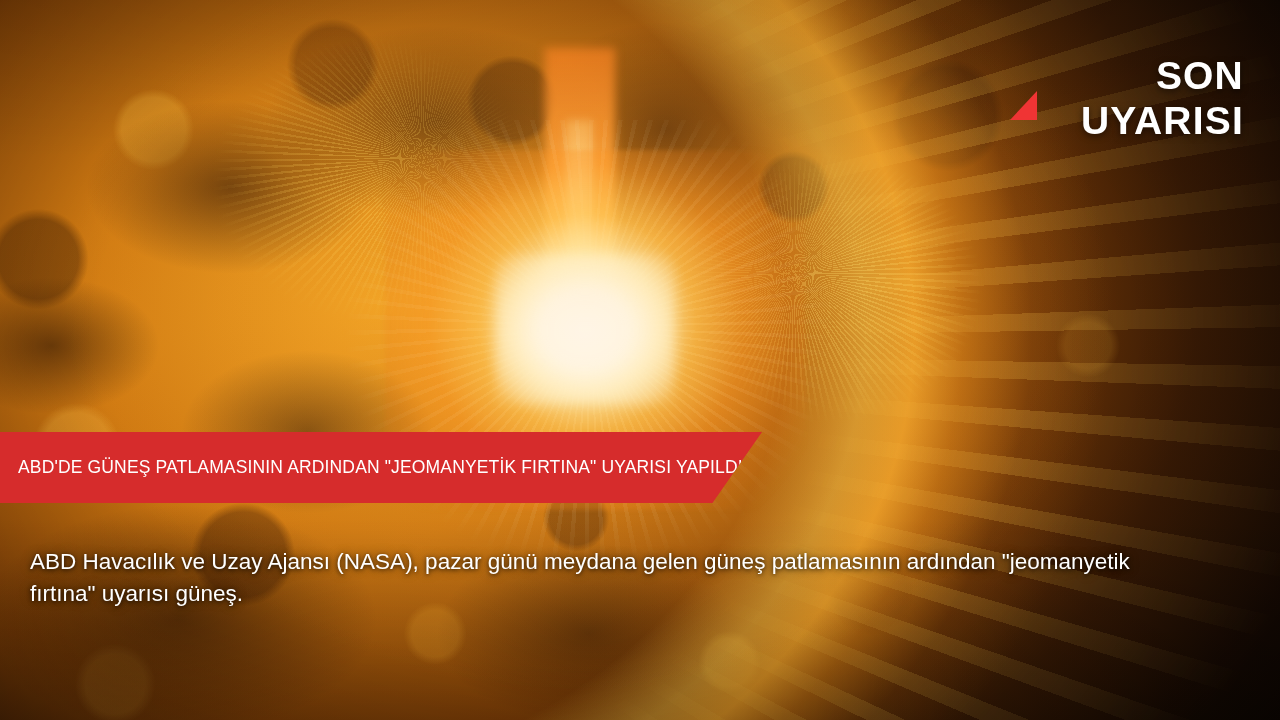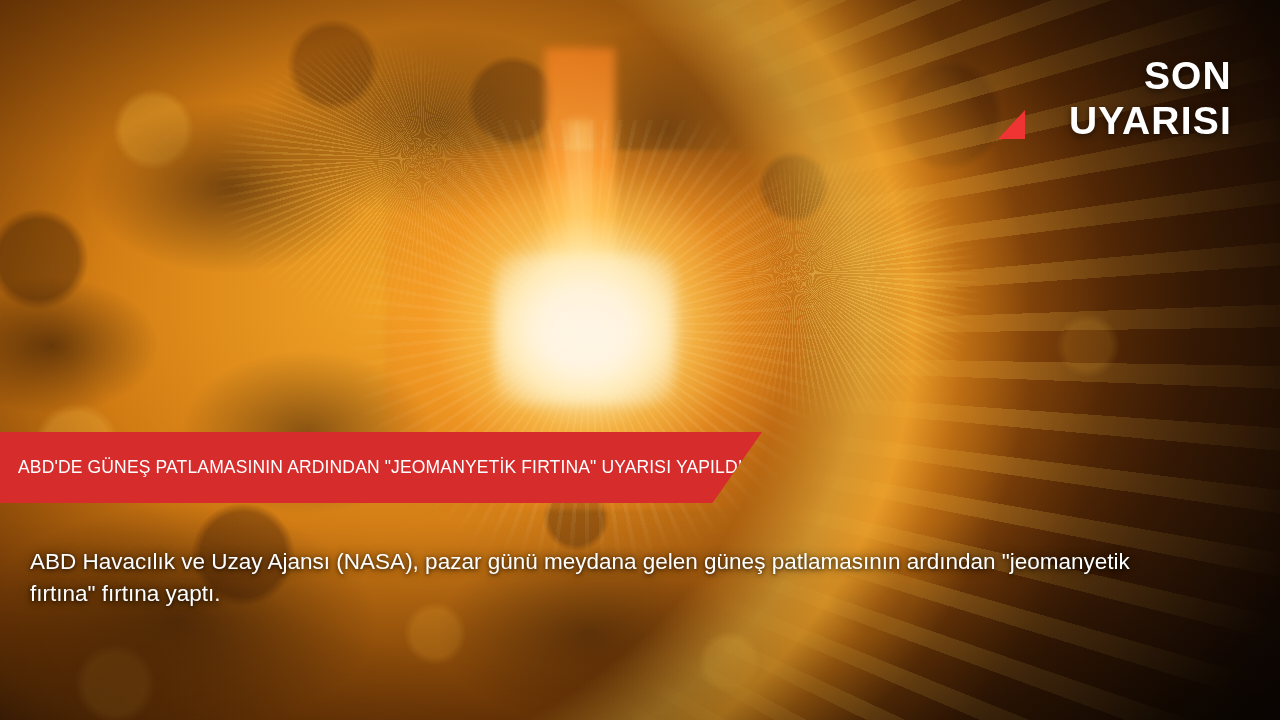--- a/index.html
+++ b/index.html
@@ -206,10 +206,10 @@
   
   #logo {
     position: absolute;
-    right: 48px;
+    right: 36px;
     top: 56px;
     display: flex;
-    align-items: flex-end;
+    align-items: center;
     gap: 43px;
   }
   #logo-mark {

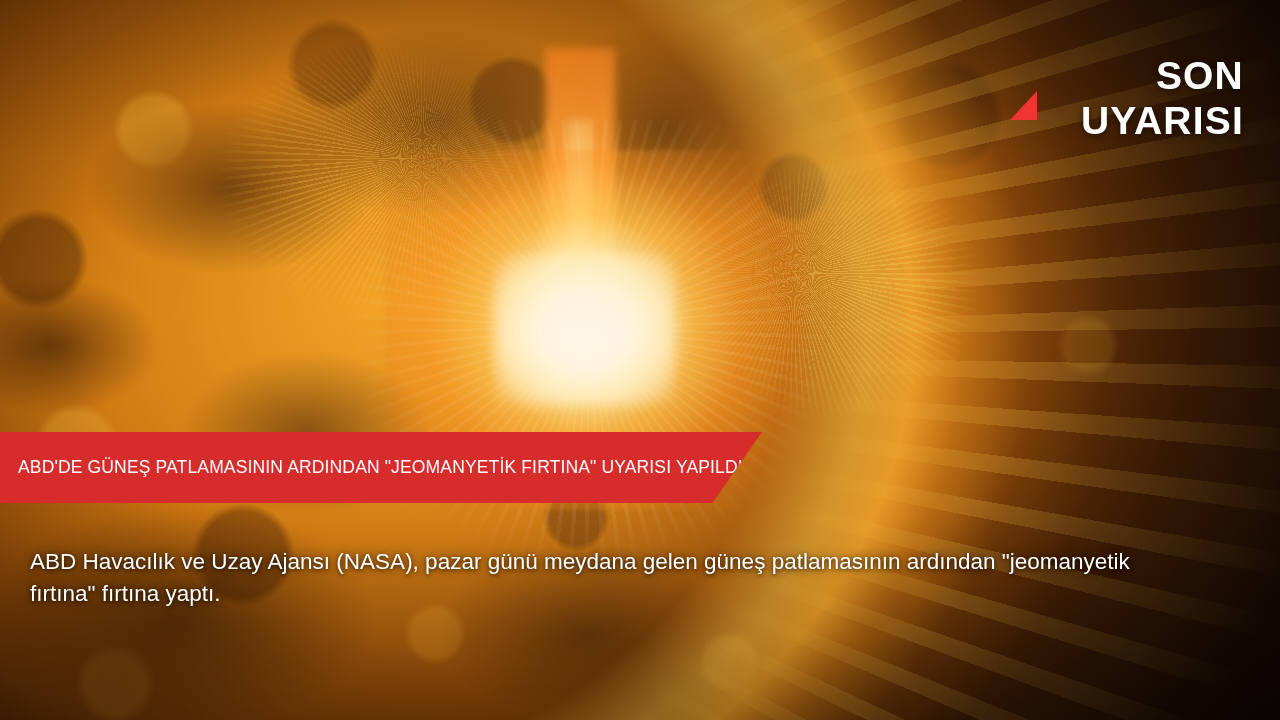--- a/index.html
+++ b/index.html
@@ -300,7 +300,7 @@
     <span id="headline-text">ABD'DE GÜNEŞ PATLAMASININ ARDINDAN "JEOMANYETİK FIRTINA" UYARISI YAPILDI</span>
   </div>
 
-  <p id="summary">ABD Havacılık ve Uzay Ajansı (NASA), pazar günü meydana gelen güneş patlamasının ardından "jeomanyetik fırtına" fırtına yaptı.</p>
+  <p id="summary">ABD Havacılık ve Uzay Ajansı (NASA), pazar günü meydana gelen güneş patlamasının ardından "jeomanyetik fırtına" uyarısı güneş.</p>
 
 </div>
 

